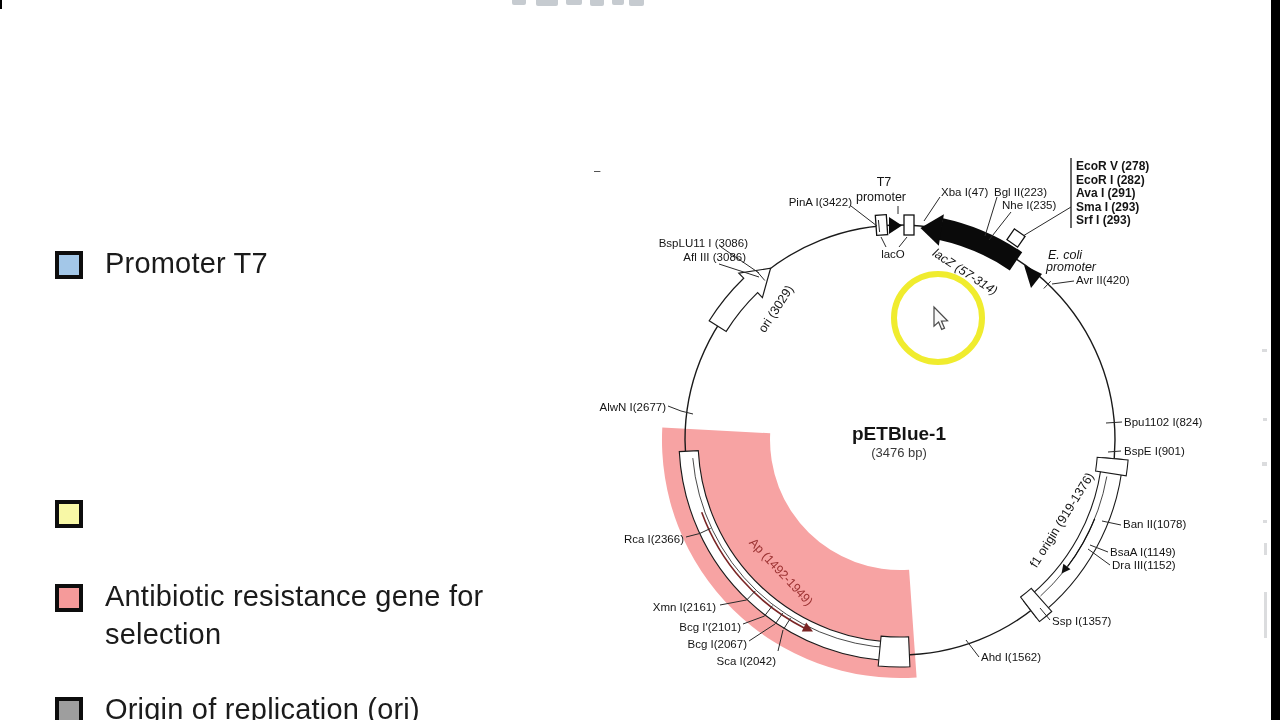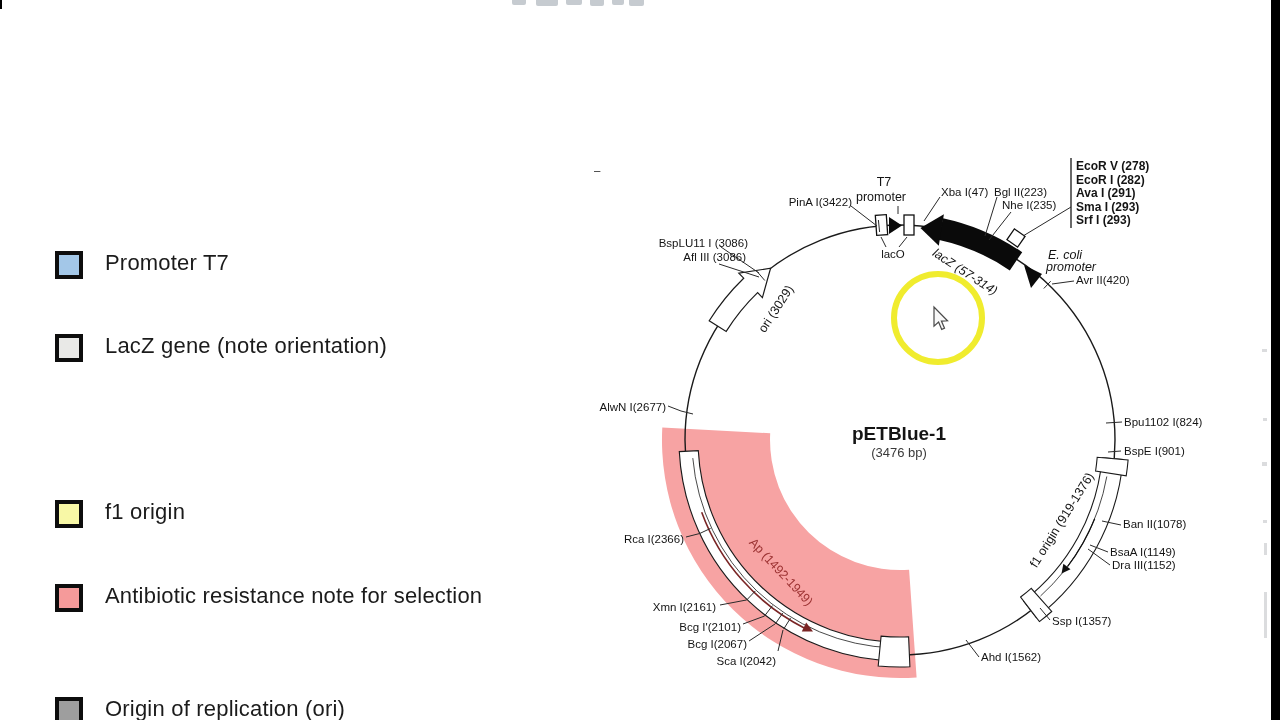--- a/index.html
+++ b/index.html
@@ -15,7 +15,7 @@
   .swatch{width:20px;height:20px;border:4px solid #0d0d0d;flex:0 0 auto;margin-top:3px;}
   .legend-label{
     margin-left:22px;max-width:420px;
-    font-size:22px;line-height:38px;color:#1b1b1b;margin-top:-4px;
+    font-size:29px;line-height:38px;color:#1b1b1b;margin-top:-4px;
     letter-spacing:0.2px;
   }
   svg text{fill:#141414;}

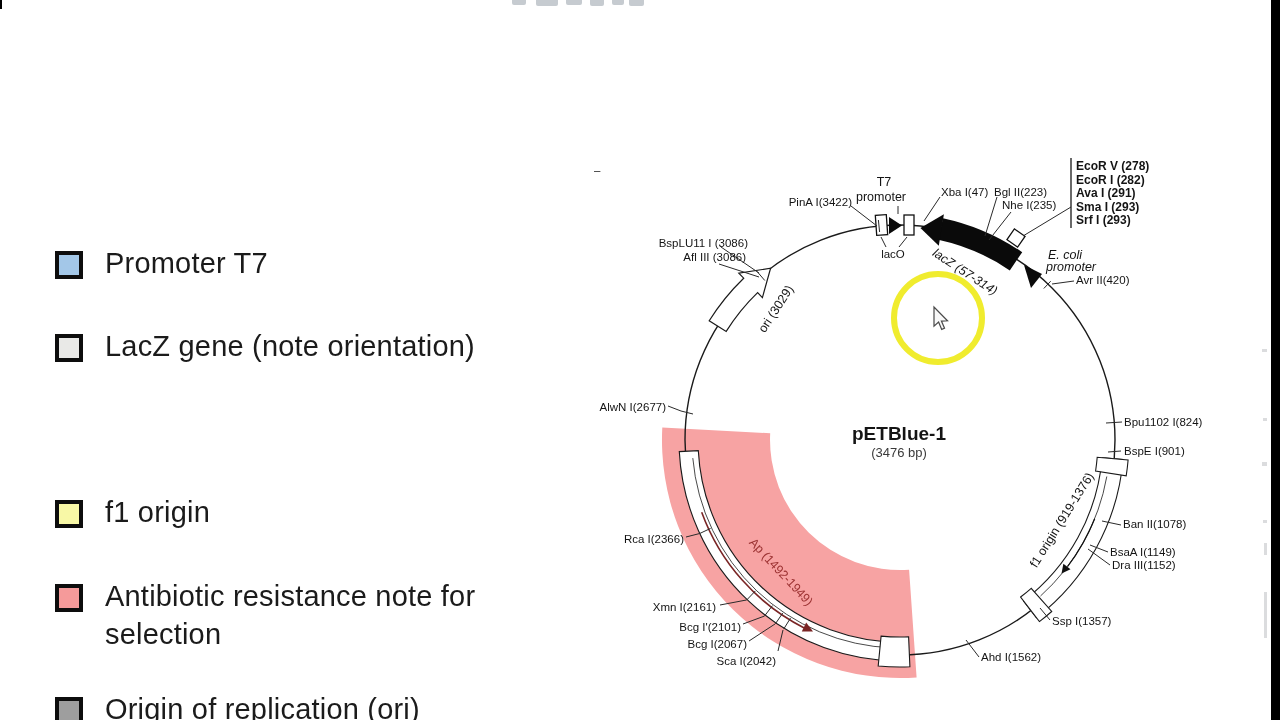--- a/index.html
+++ b/index.html
@@ -46,10 +46,6 @@
   <div class="legend-row" style="top:248px">
     <span class="swatch" style="background: rgb(163, 199, 232);"></span>
     <span class="legend-label">Promoter T7</span>
-  </div>
-  <div class="legend-row" style="top:331px">
-    <span class="swatch" style="background: rgb(233, 233, 231);"></span>
-    <span class="legend-label">LacZ gene (note orientation)</span>
   </div>
   <div class="legend-row" style="top:497px">
     <span class="swatch" style="background: rgb(248, 248, 166);"></span>

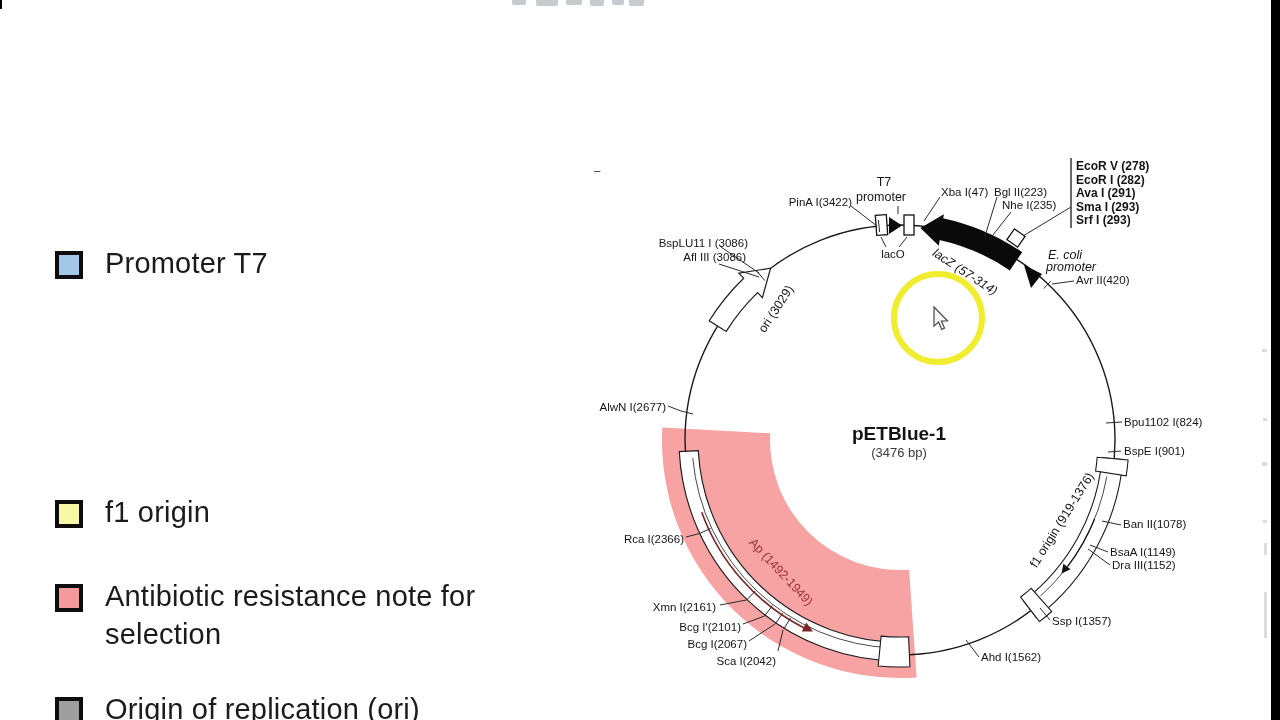--- a/index.html
+++ b/index.html
@@ -49,7 +49,6 @@
   </div>
   <div class="legend-row" style="top:497px">
     <span class="swatch" style="background: rgb(248, 248, 166);"></span>
-    <span class="legend-label">f1 origin</span>
   </div>
   <div class="legend-row" style="top:581px">
     <span class="swatch" style="background: rgb(245, 154, 154);"></span>

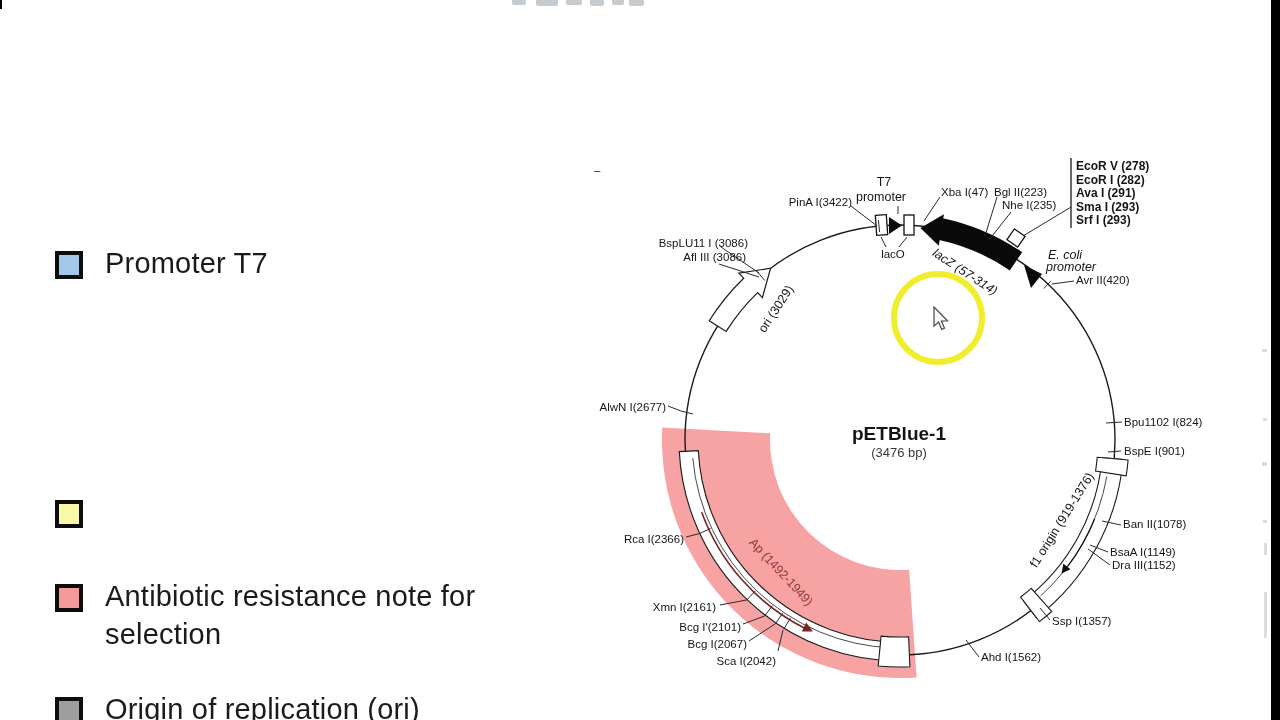--- a/index.html
+++ b/index.html
@@ -52,7 +52,7 @@
   </div>
   <div class="legend-row" style="top:581px">
     <span class="swatch" style="background: rgb(245, 154, 154);"></span>
-    <span class="legend-label">Antibiotic resistance note for selection</span>
+    <span class="legend-label">Antibiotic resistance gene for selection</span>
   </div>
   <div class="legend-row" style="top:694px">
     <span class="swatch" style="background: rgb(158, 158, 158);"></span>

